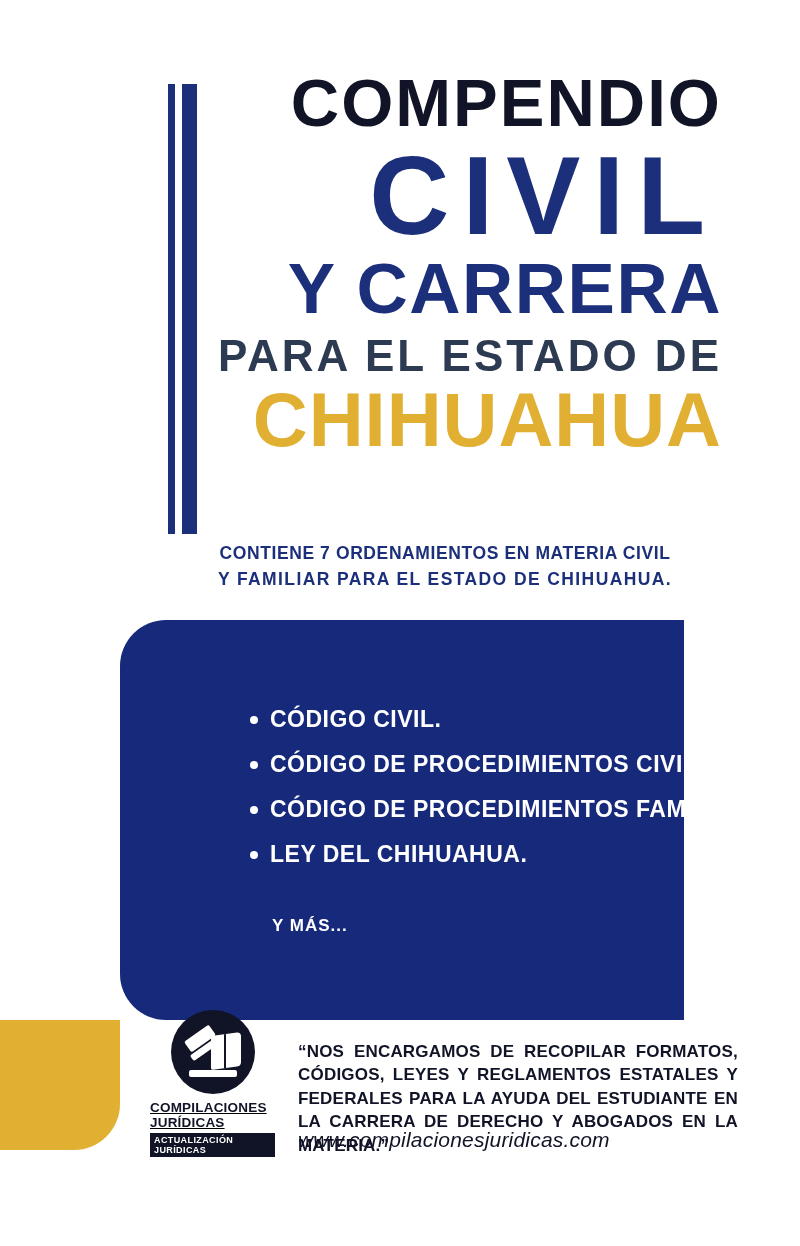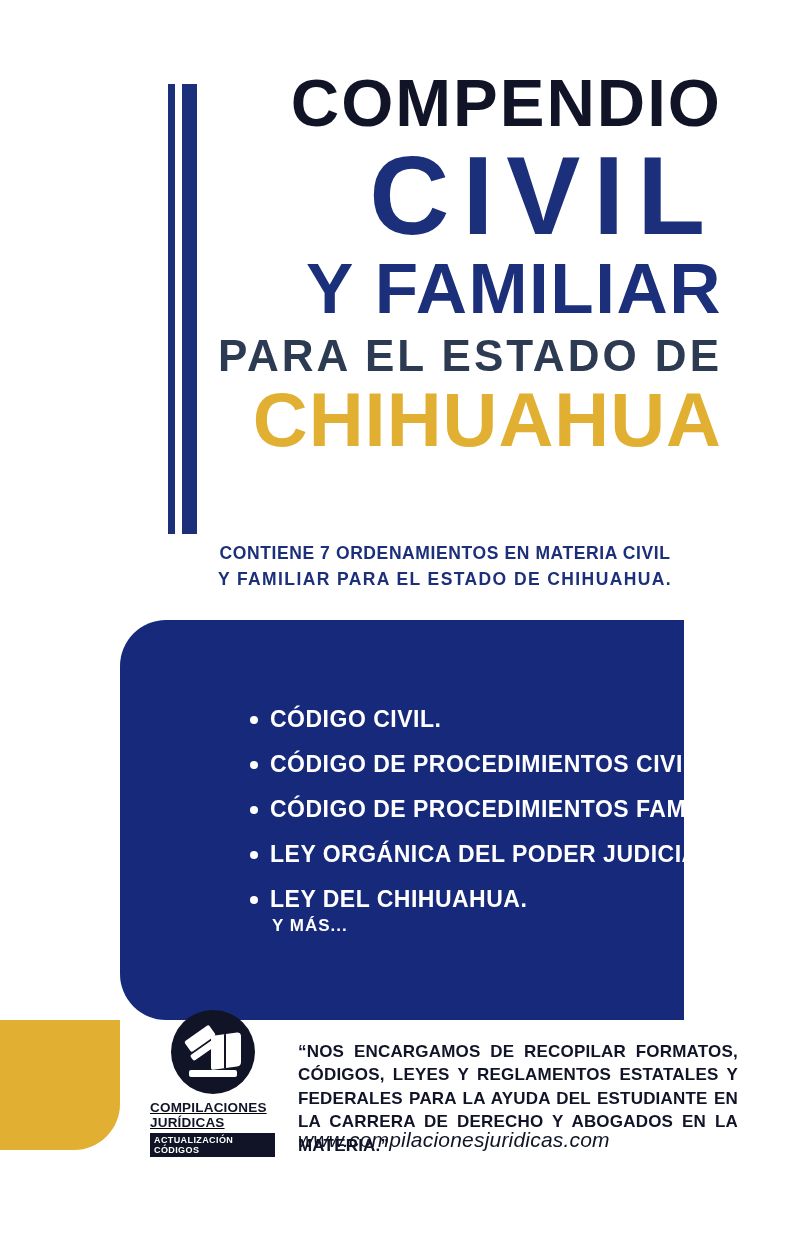--- a/index.html
+++ b/index.html
@@ -296,7 +296,7 @@
     <div class="title-rows">
       <div class="line l-compendio">COMPENDIO</div>
       <div class="line l-civil">CIVIL</div>
-      <div class="line l-familiar">Y FAMILIAR</div>
+      <div class="line l-familiar">Y CARRERA</div>
       <div class="line l-para">PARA EL ESTADO DE</div>
       <div class="line l-chihuahua">CHIHUAHUA</div>
     </div>

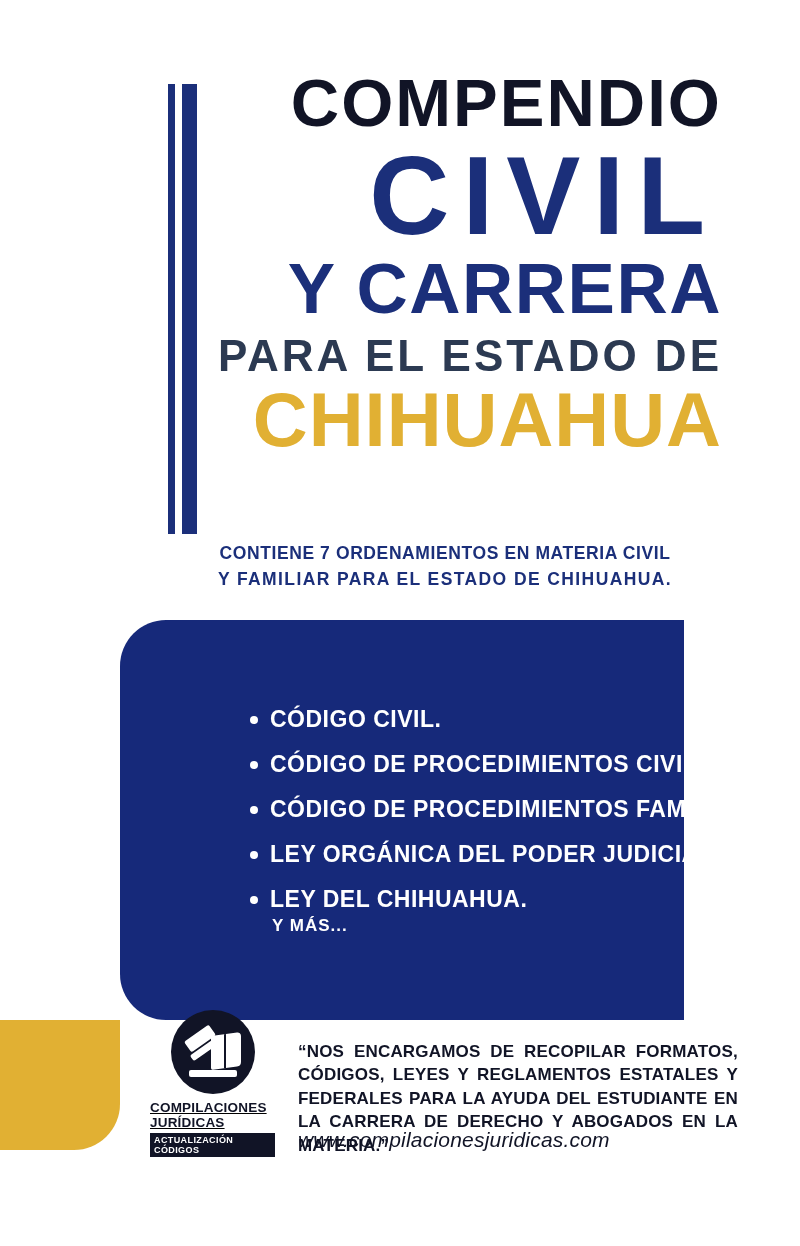--- a/index.html
+++ b/index.html
@@ -323,10 +323,6 @@
       </li>
       <li>
         <span class="dot"></span>
-        <span>LEY ORGÁNICA DEL PODER JUDICIAL.</span>
-      </li>
-      <li>
-        <span class="dot"></span>
         <span>LEY DEL CHIHUAHUA.</span>
       </li>
     </ul>

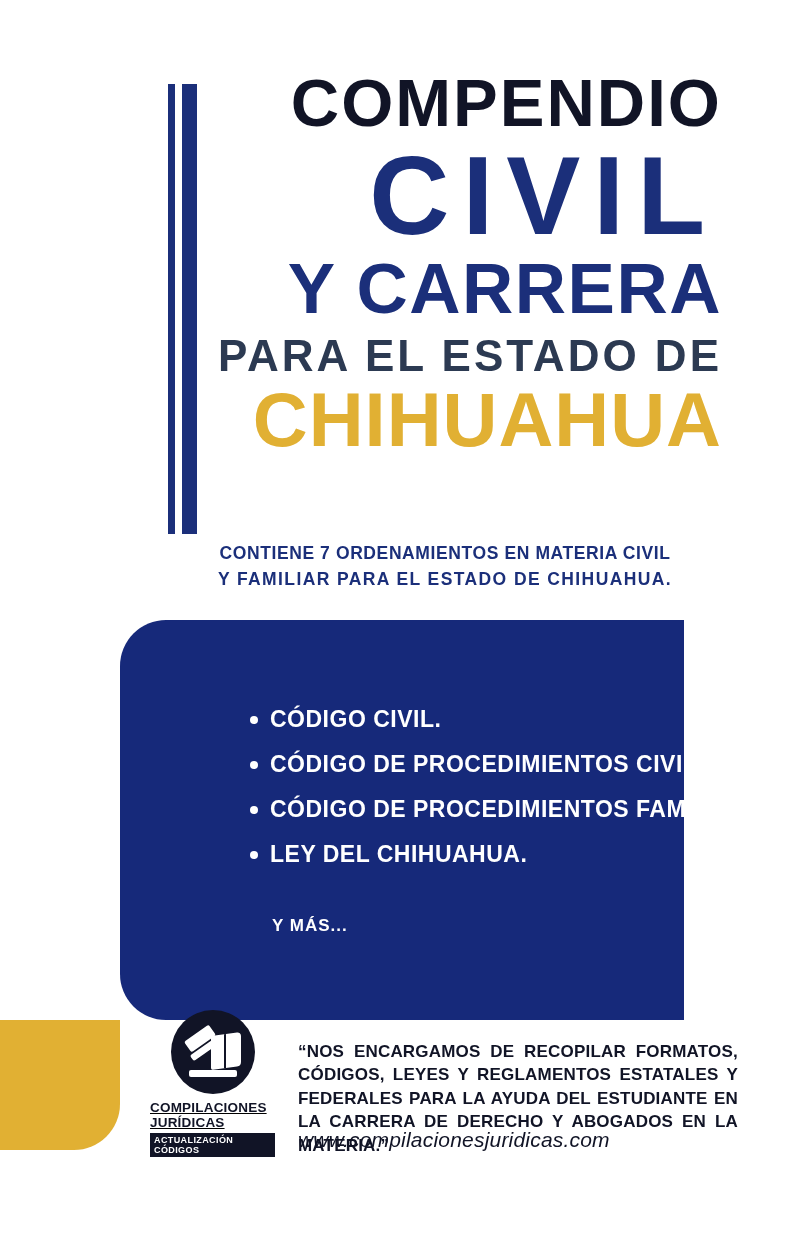--- a/index.html
+++ b/index.html
@@ -342,7 +342,7 @@
       <div>COMPILACIONES</div>
       <div>JURÍDICAS</div>
     </div>
-    <div class="logo-tag">ACTUALIZACIÓN CÓDIGOS</div>
+    <div class="logo-tag">ACTUALIZACIÓN JURÍDICAS</div>
   </div>
 
   <div class="quote">“NOS ENCARGAMOS DE RECOPILAR FORMATOS, CÓDIGOS, LEYES Y REGLAMENTOS ESTATALES Y FEDERALES PARA LA AYUDA DEL ESTUDIANTE EN LA CARRERA DE DERECHO Y ABOGADOS EN LA MATERIA.”</div>

